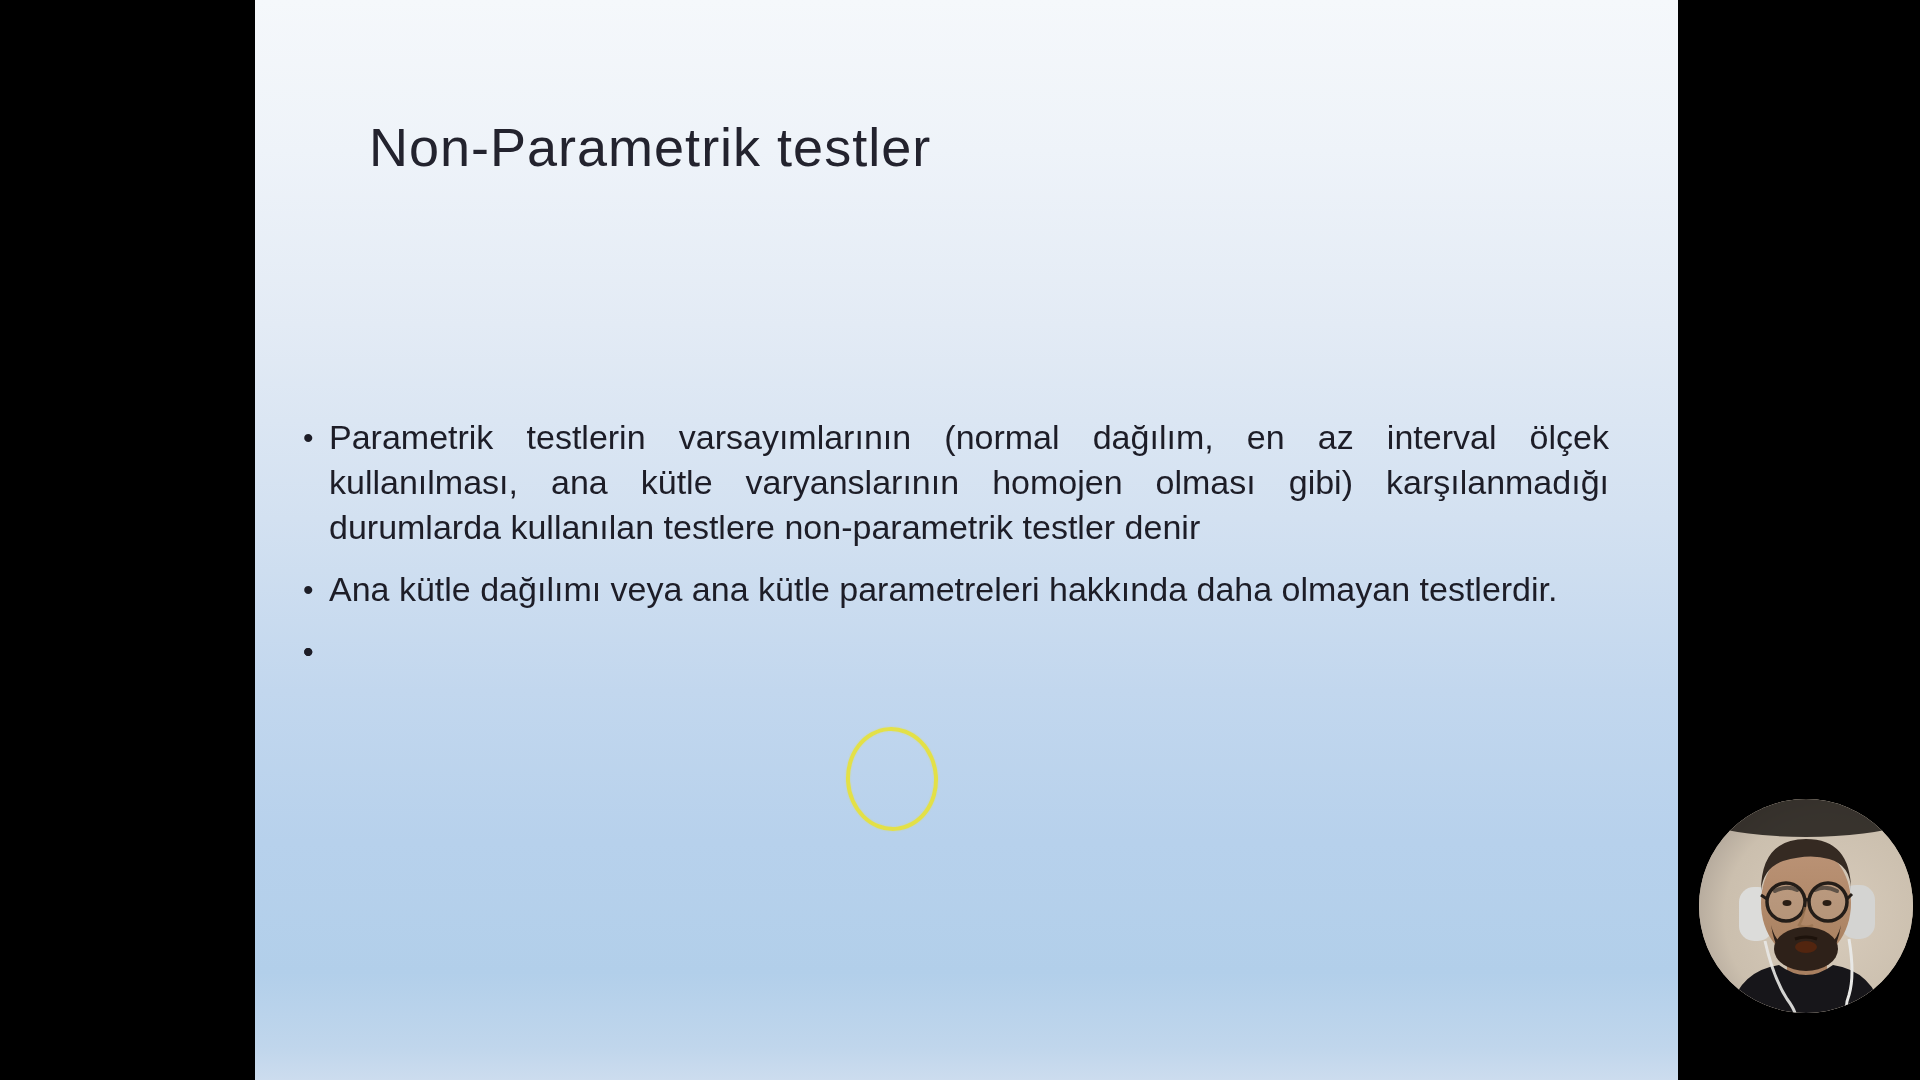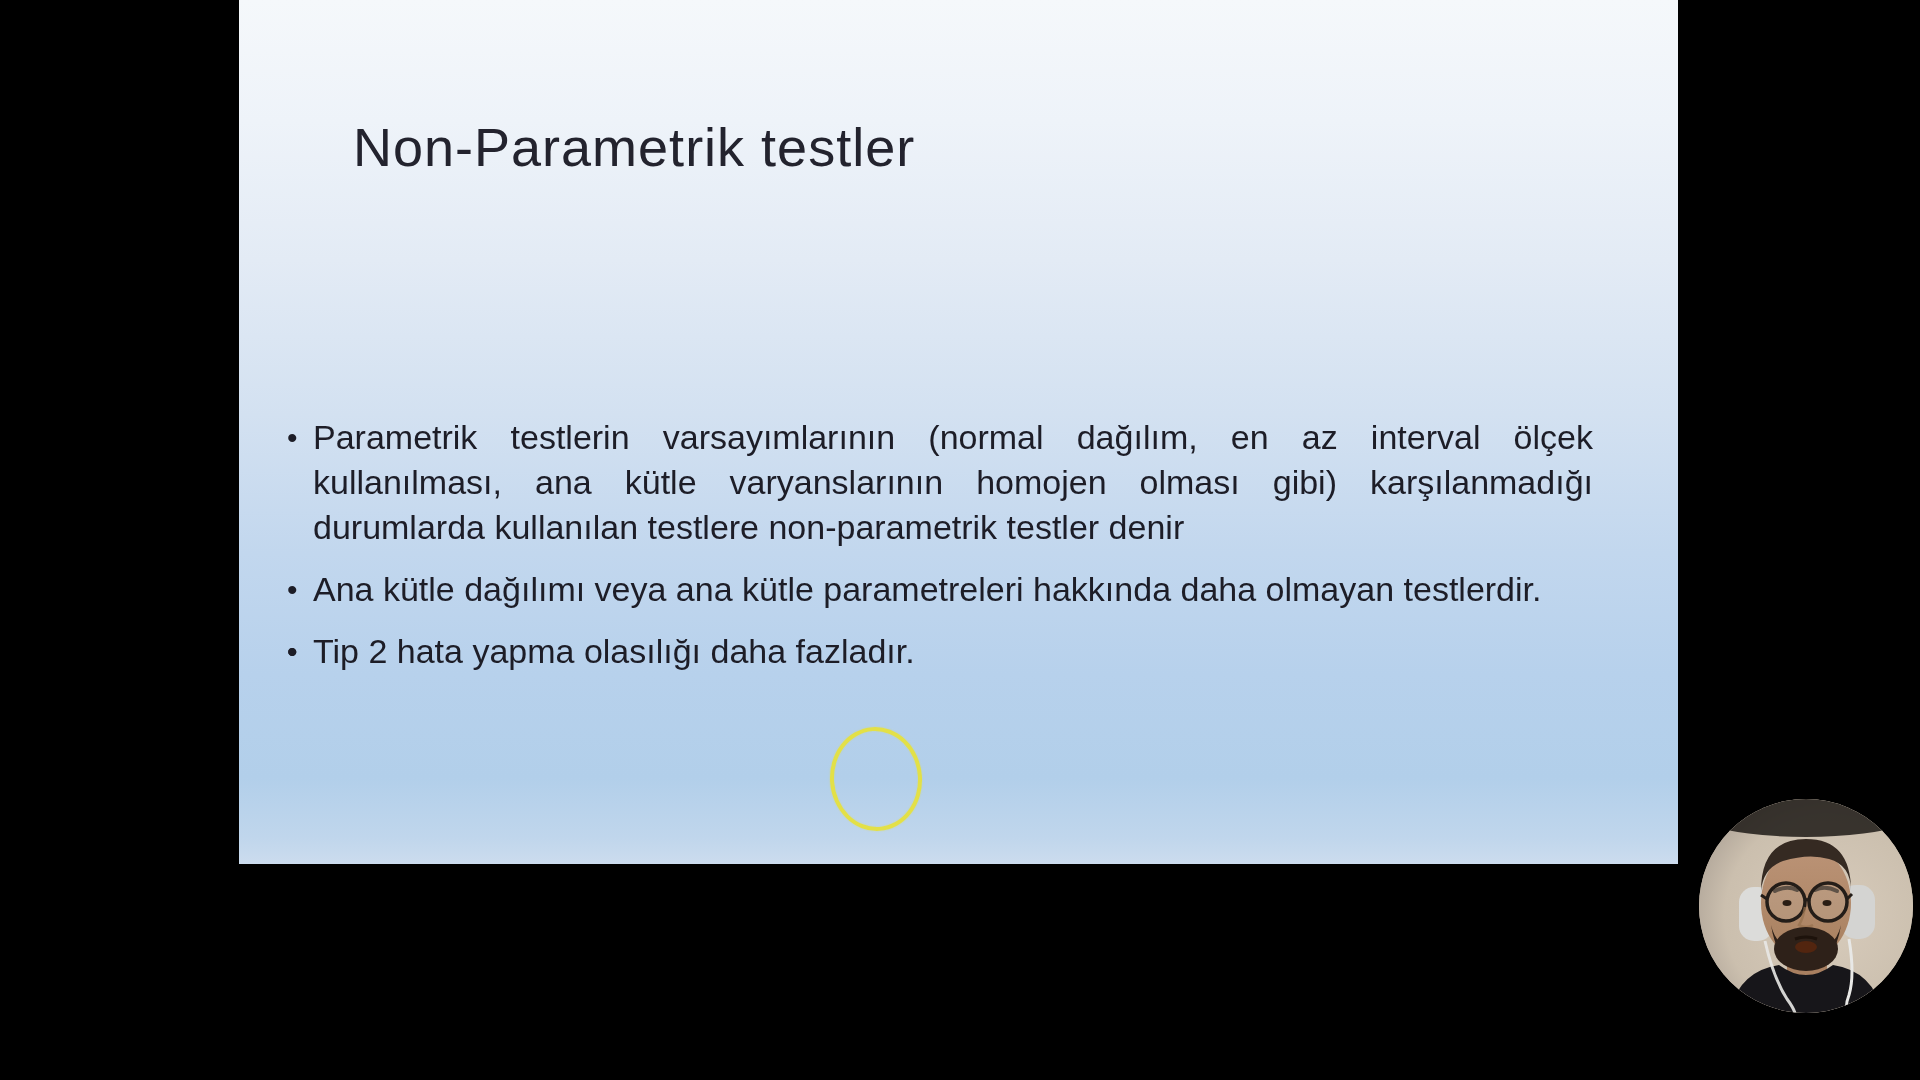--- a/index.html
+++ b/index.html
@@ -10,7 +10,7 @@
   .letterbox.right{left:1678px;width:242px;}
 
   .slide{
-    position:absolute;left:239px;top:0;width:1439px;height:864px;
+    position:absolute;left:255px;top:0;width:1439px;height:1080px;
     background:linear-gradient(180deg,
       #f5f8fb 0%, #eef3f9 14%, #e3ebf5 30%, #d3e1f1 48%,
       #c2d7ee 64%, #b7d1ec 78%, #b2cfea 90%, #c0d6ec 97%, #ccdcee 100%);

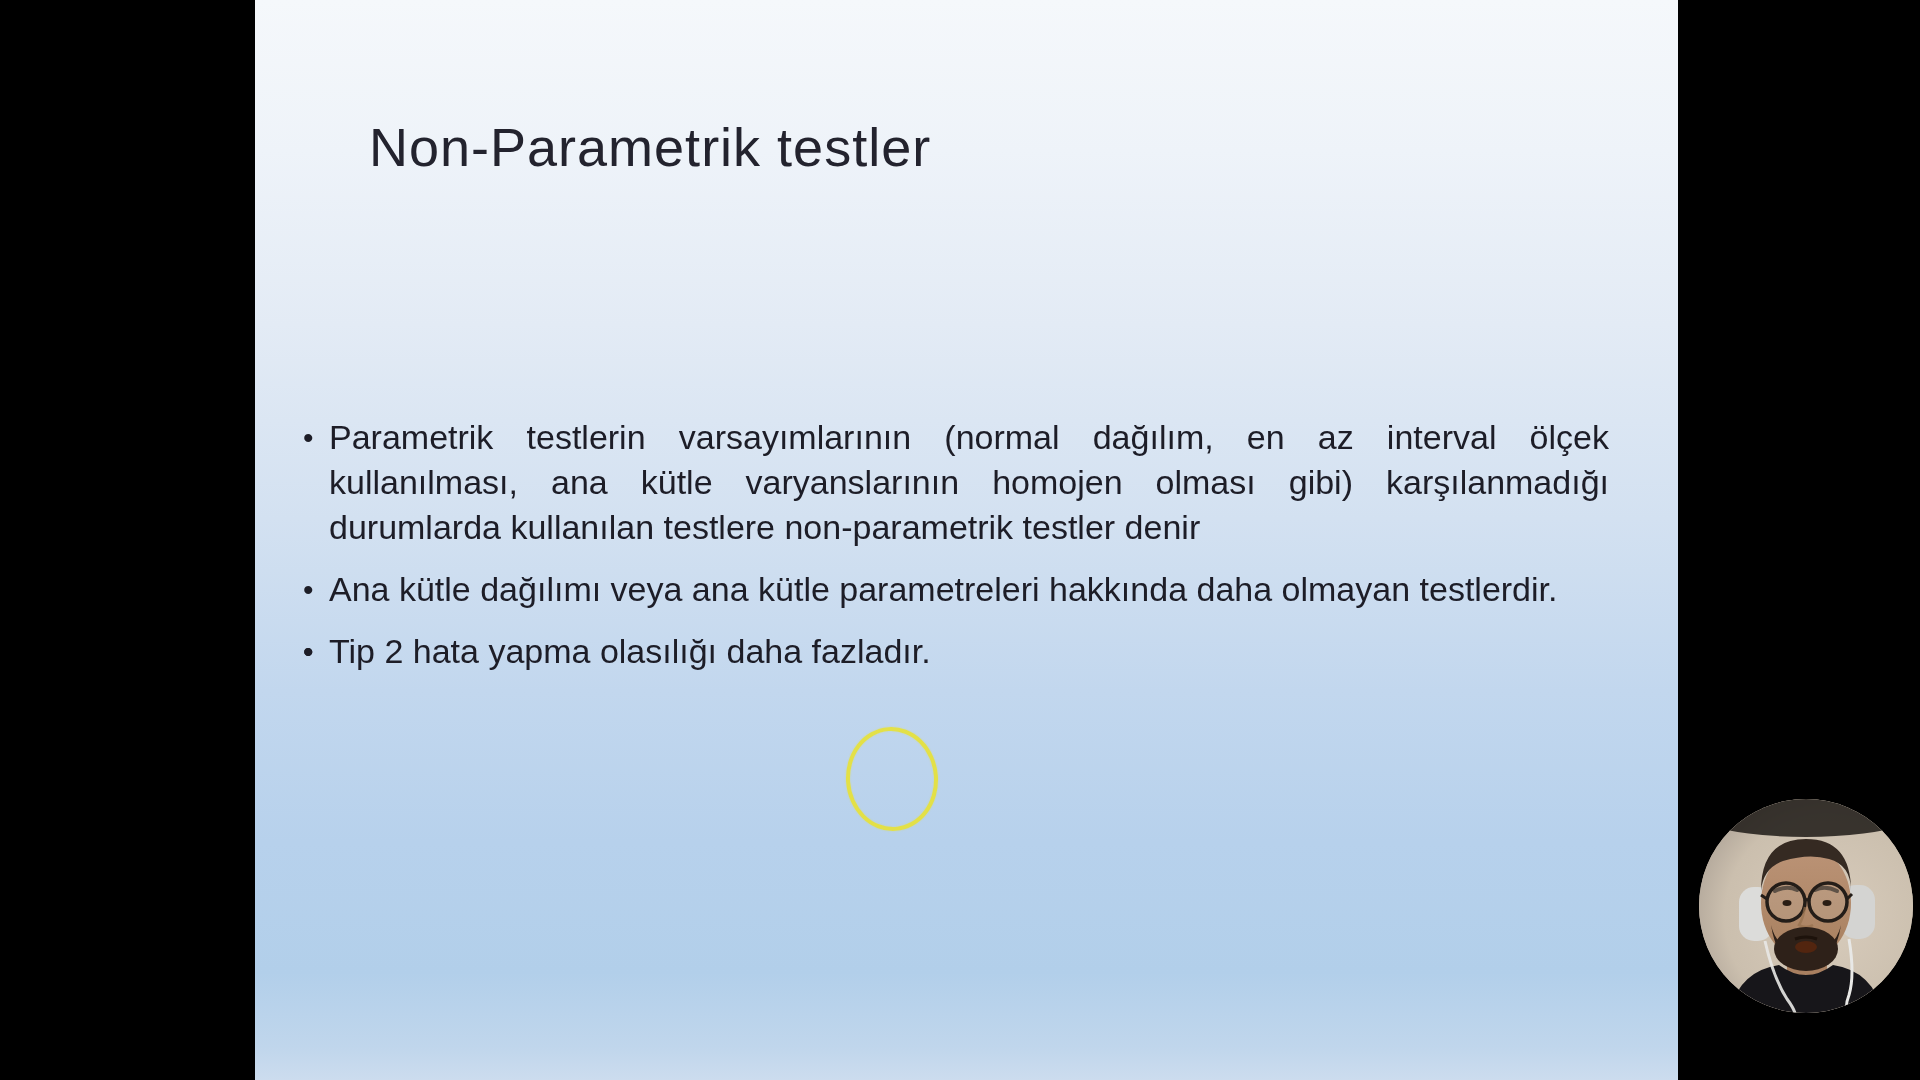--- a/index.html
+++ b/index.html
@@ -76,7 +76,6 @@
 
         <li>
           <span class="blt">•</span>
-          <span>Tip 2 hata yapma olasılığı daha fazladır.</span>
         </li>
       </ul>
 

